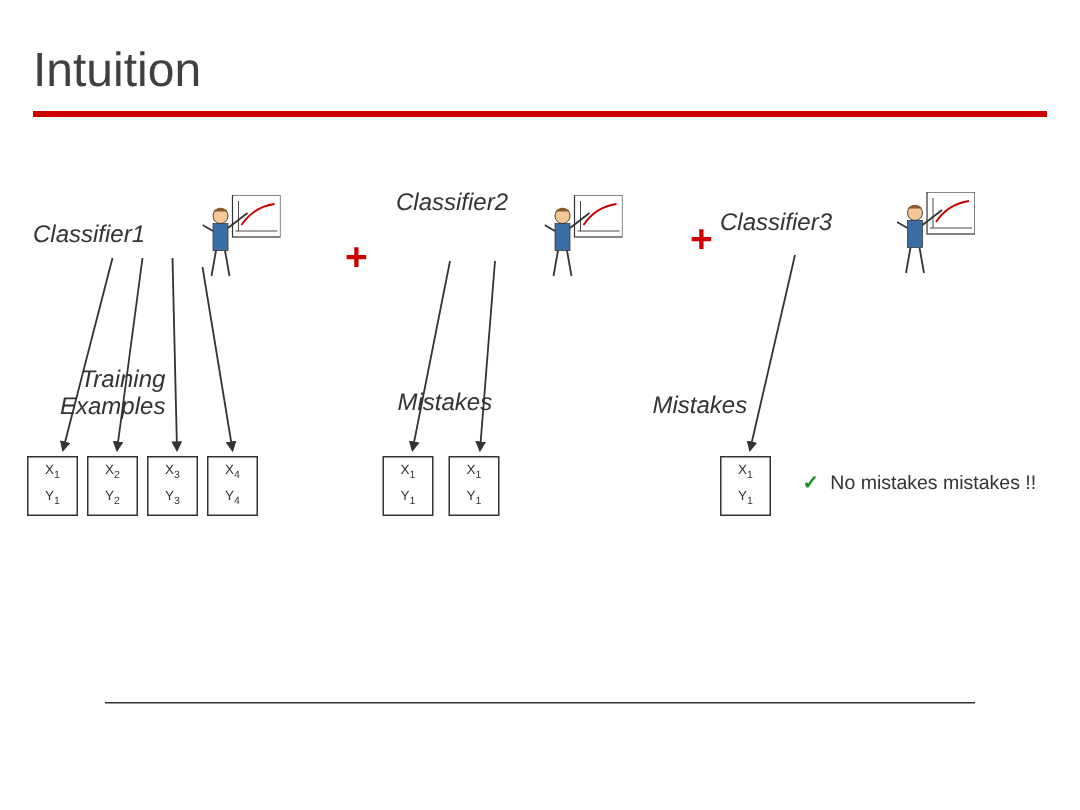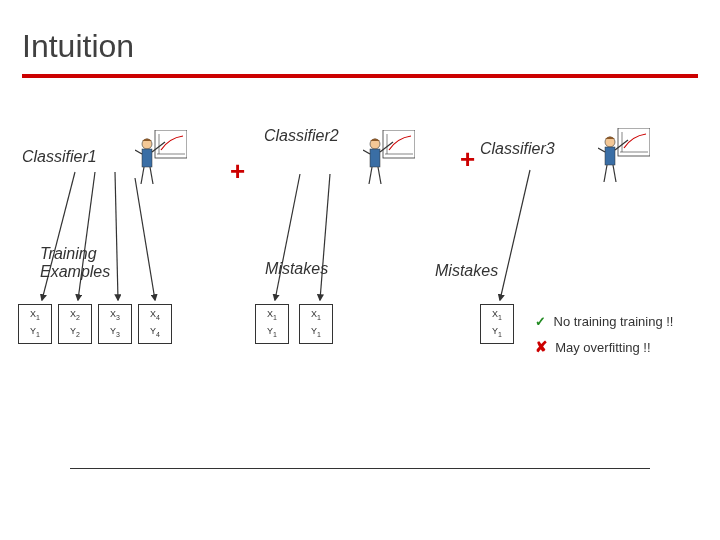--- a/index.html
+++ b/index.html
@@ -162,7 +162,7 @@
   <line x1="530" y1="170" x2="500" y2="300" stroke="#333" stroke-width="1.2" marker-end="url(#ah)"></line>
 </svg>
 
-<div class="label" style="top:245px;left:40px;white-space:pre;text-align:left">Training
+<div class="label" style="top:245px;left:40px;white-space:pre;text-align:right">Training
 Examples</div>
 <div class="label" style="top:260px;left:265px">Mistakes</div>
 <div class="label" style="top:262px;left:435px">Mistakes</div>

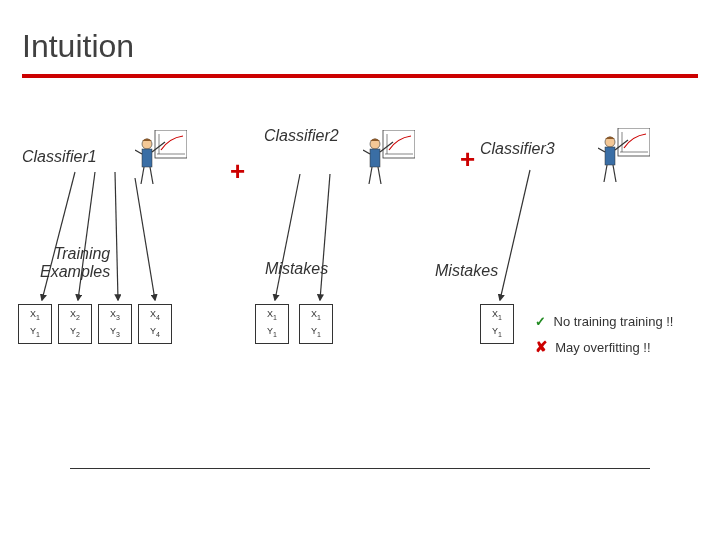--- a/index.html
+++ b/index.html
@@ -207,7 +207,7 @@
 <div class="notes">
   <div>
     <span class="check">✓</span>
-    <span>No training training !!</span>
+    <span>No mistakes mistakes !!</span>
   </div>
   <div>
     <span class="cross">✘</span>

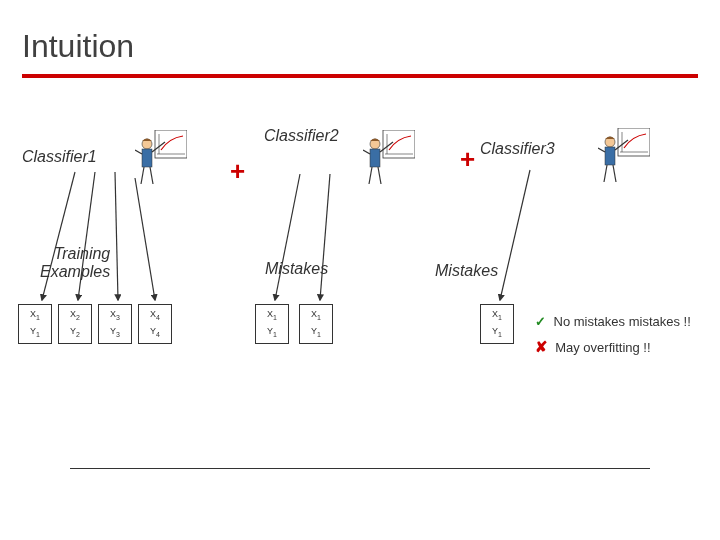--- a/index.html
+++ b/index.html
@@ -209,10 +209,6 @@
     <span class="check">✓</span>
     <span>No mistakes mistakes !!</span>
   </div>
-  <div>
-    <span class="cross">✘</span>
-    <span>May overfitting !!</span>
-  </div>
 </div>
 
 <div class="bottom-rule"></div>

